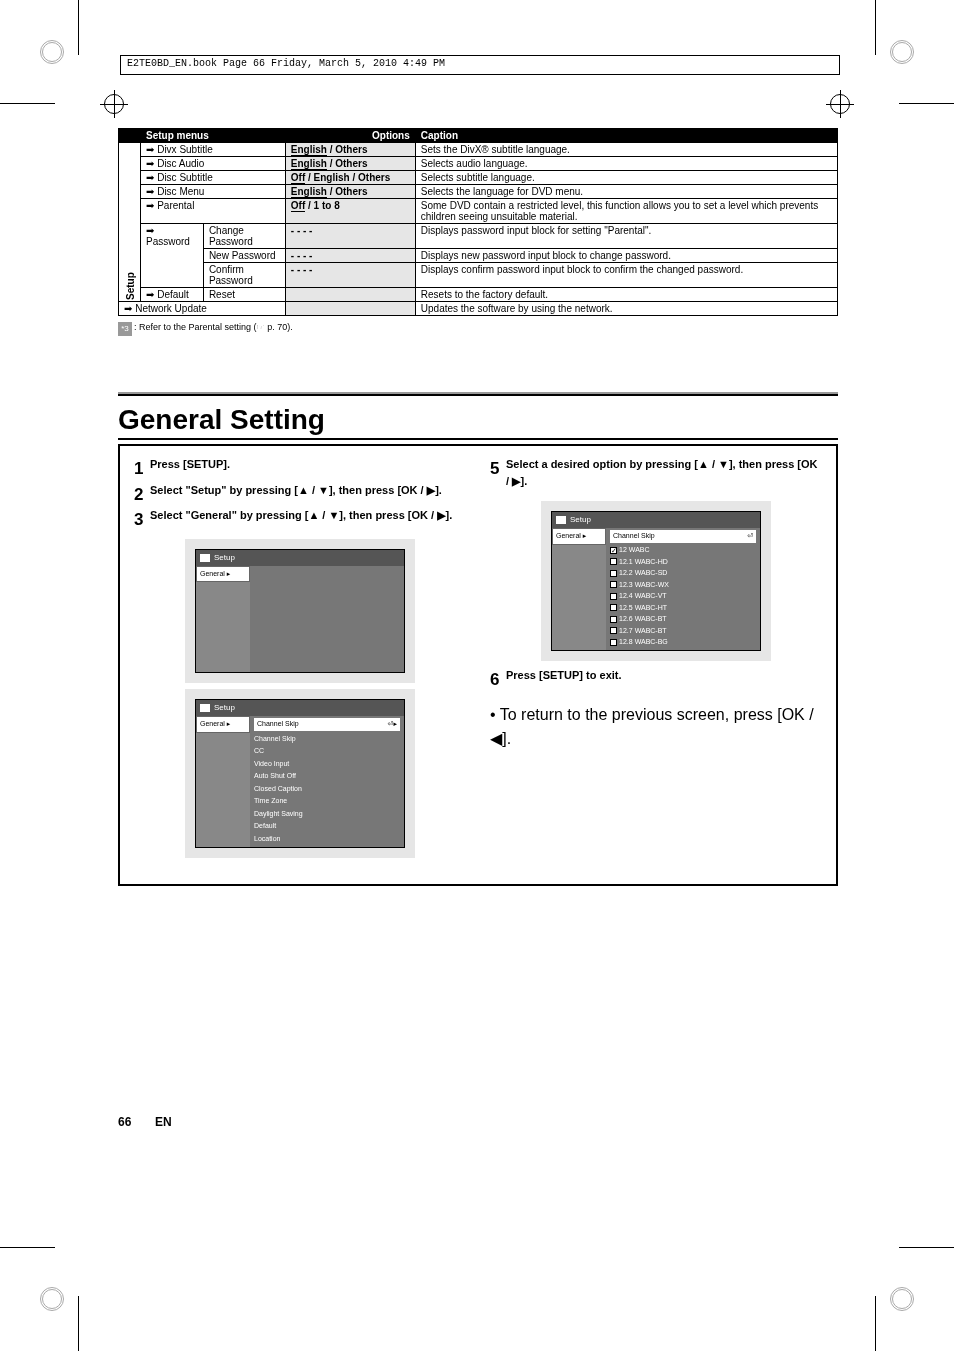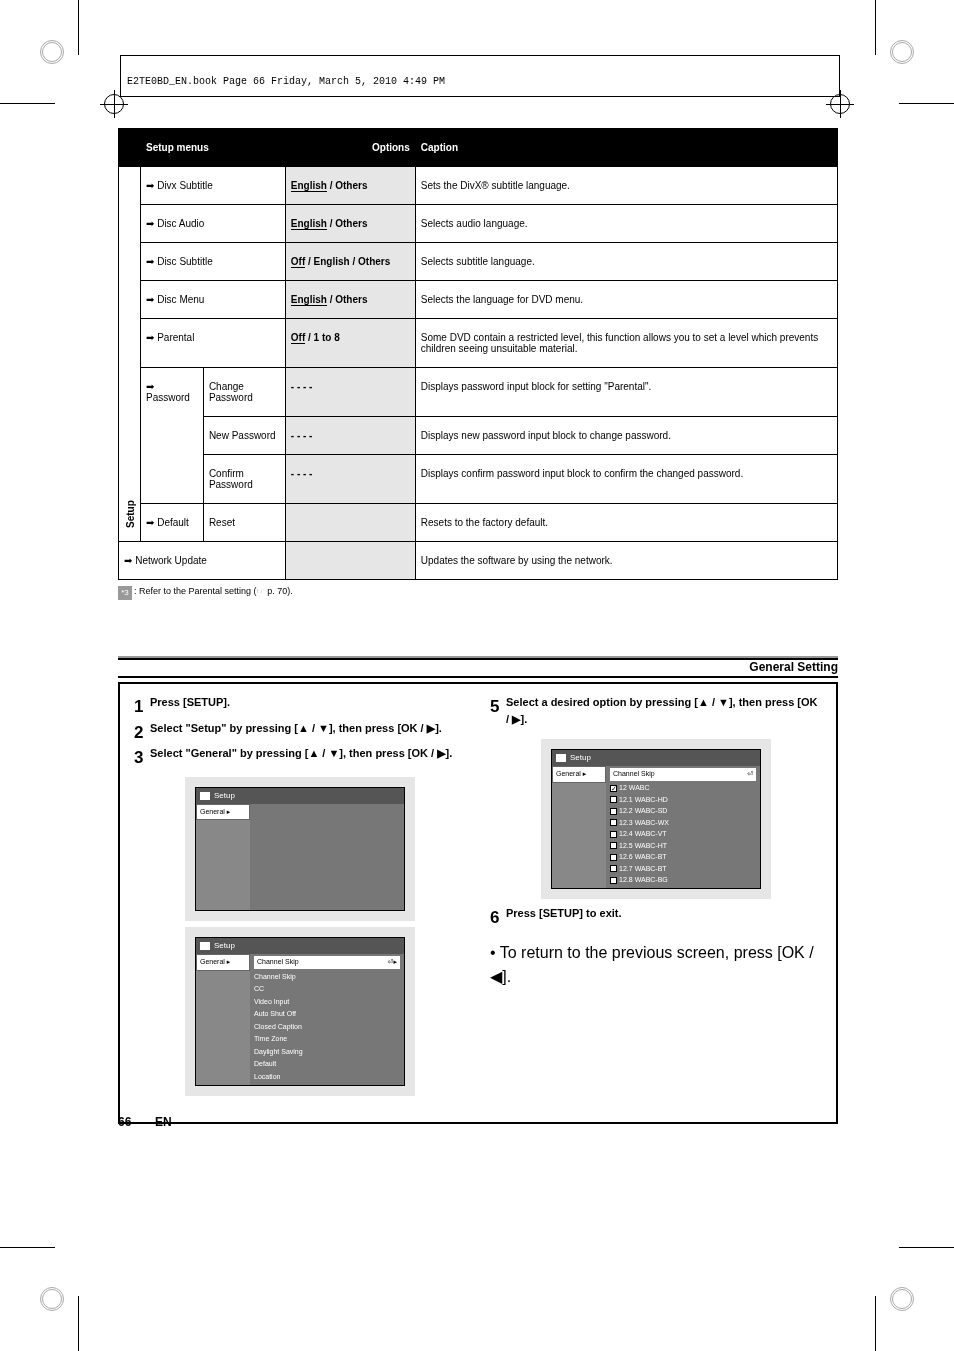--- a/index.html
+++ b/index.html
@@ -21,7 +21,7 @@
     border: 1px solid #000;
     font-family: "Courier New", monospace;
     font-size: 10px;
-    padding: 20px 6px;
+    padding: 2px 6px;
   }
   .crop-h-top { position:absolute; top:103px; left:0; width:55px; border-top:1px solid #000;}
   .crop-v-top-left { position:absolute; top:0; left:78px; height:55px; border-left:1px solid #000;}

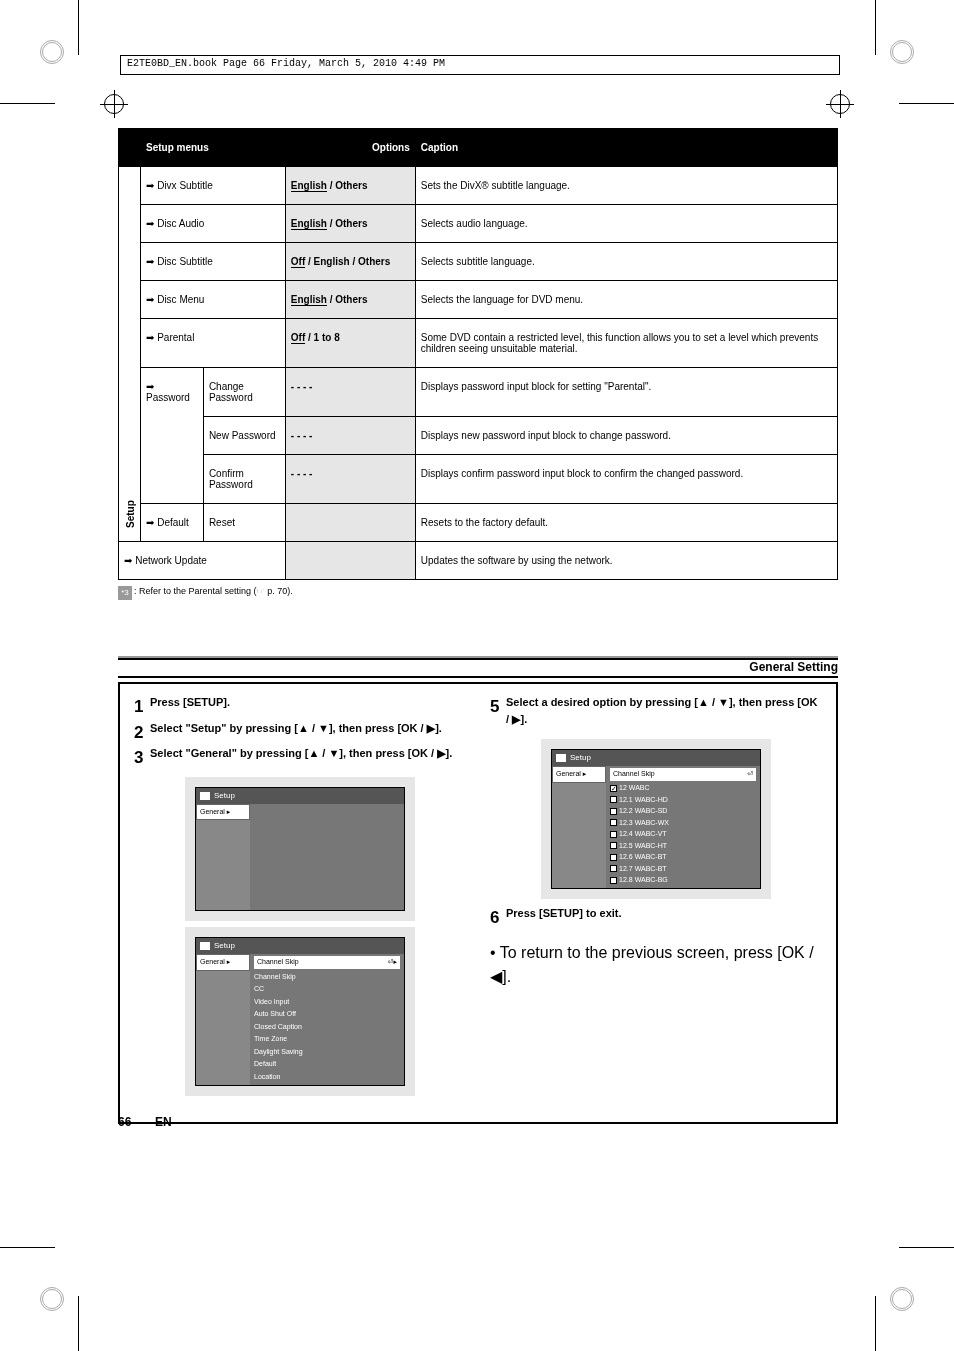--- a/index.html
+++ b/index.html
@@ -55,7 +55,7 @@
   }
   table.settings td, table.settings th {
     border: 1px solid #000;
-    padding: 13px 5px;
+    padding: 1px 5px;
     vertical-align: top;
     text-align: left;
   }

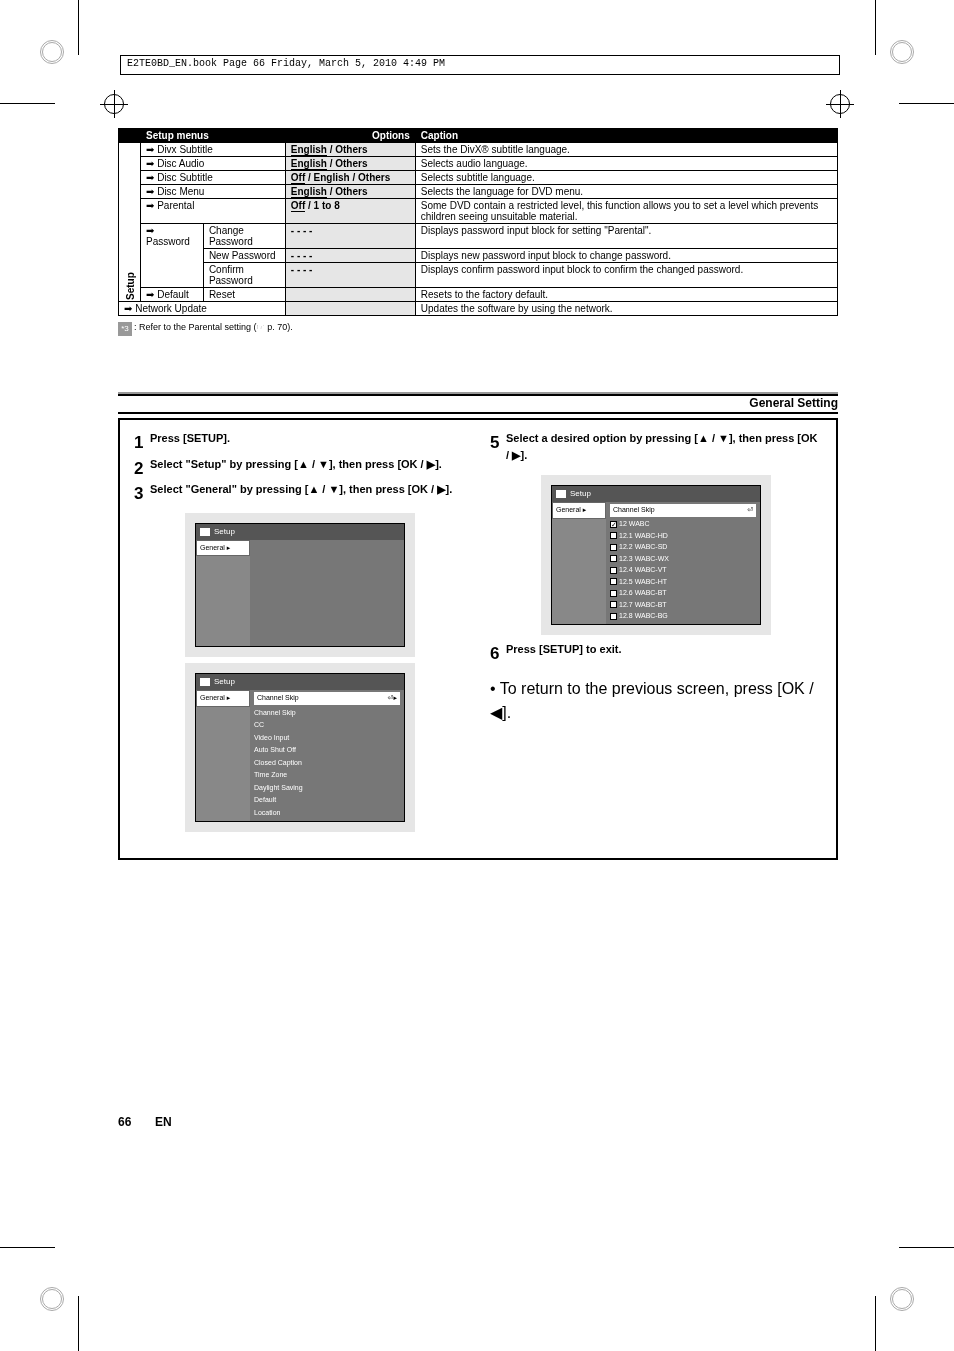--- a/index.html
+++ b/index.html
@@ -68,7 +68,7 @@
   .note .aster { position:absolute; left:0; top:0; width:14px;height:14px;background:#999;color:#fff;font-size:8px; text-align:center; line-height:14px;}
 
   .thickbar { height:4px; background:#000; border-top:2px solid #999; margin-top:60px; }
-  .section-title { font-size:12px; font-weight:bold; margin:0 0 4px; border-bottom:2px solid #000; padding-bottom:2px;text-align:right;}
+  .section-title { font-size:28px; font-weight:bold; margin:8px 0 4px; border-bottom:2px solid #000; padding-bottom:2px;}
   .panel { border:2px solid #000; padding:10px 14px 20px; display:flex; gap:24px;}
   .panel h3 { font-size:18px; margin-bottom:6px;}
   .col { width:50%; font-size:11px; line-height:1.5;}

